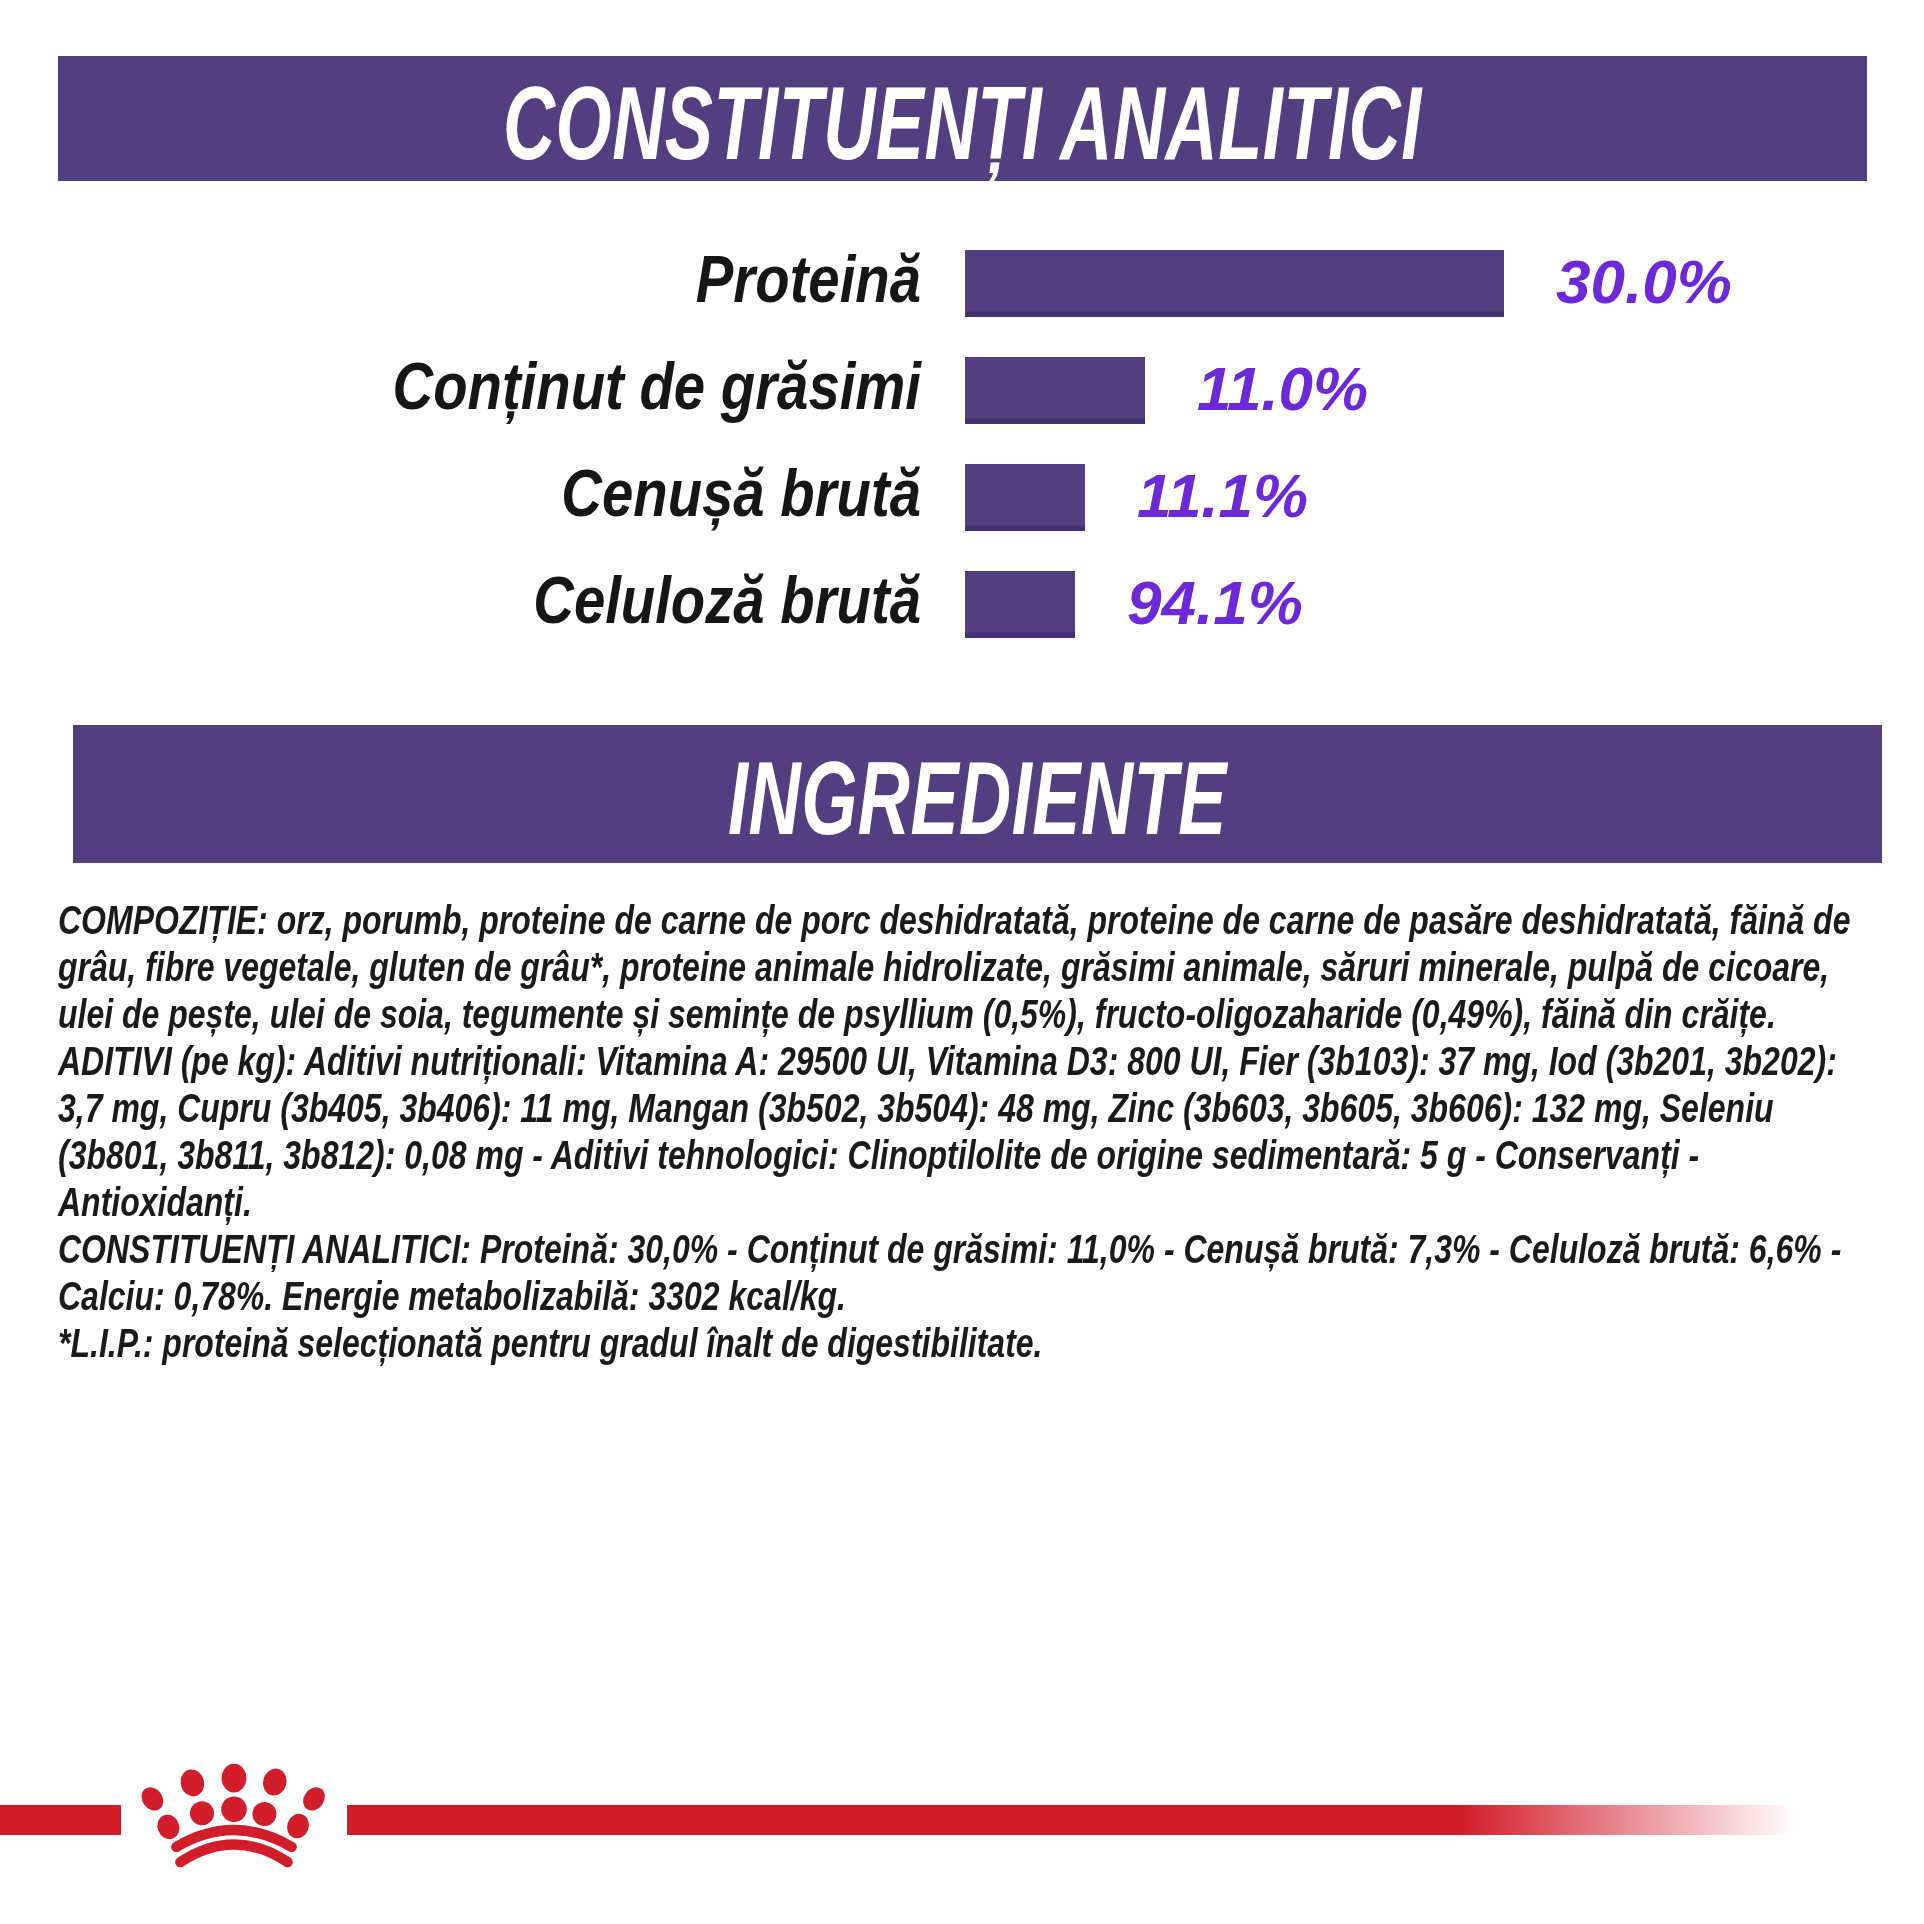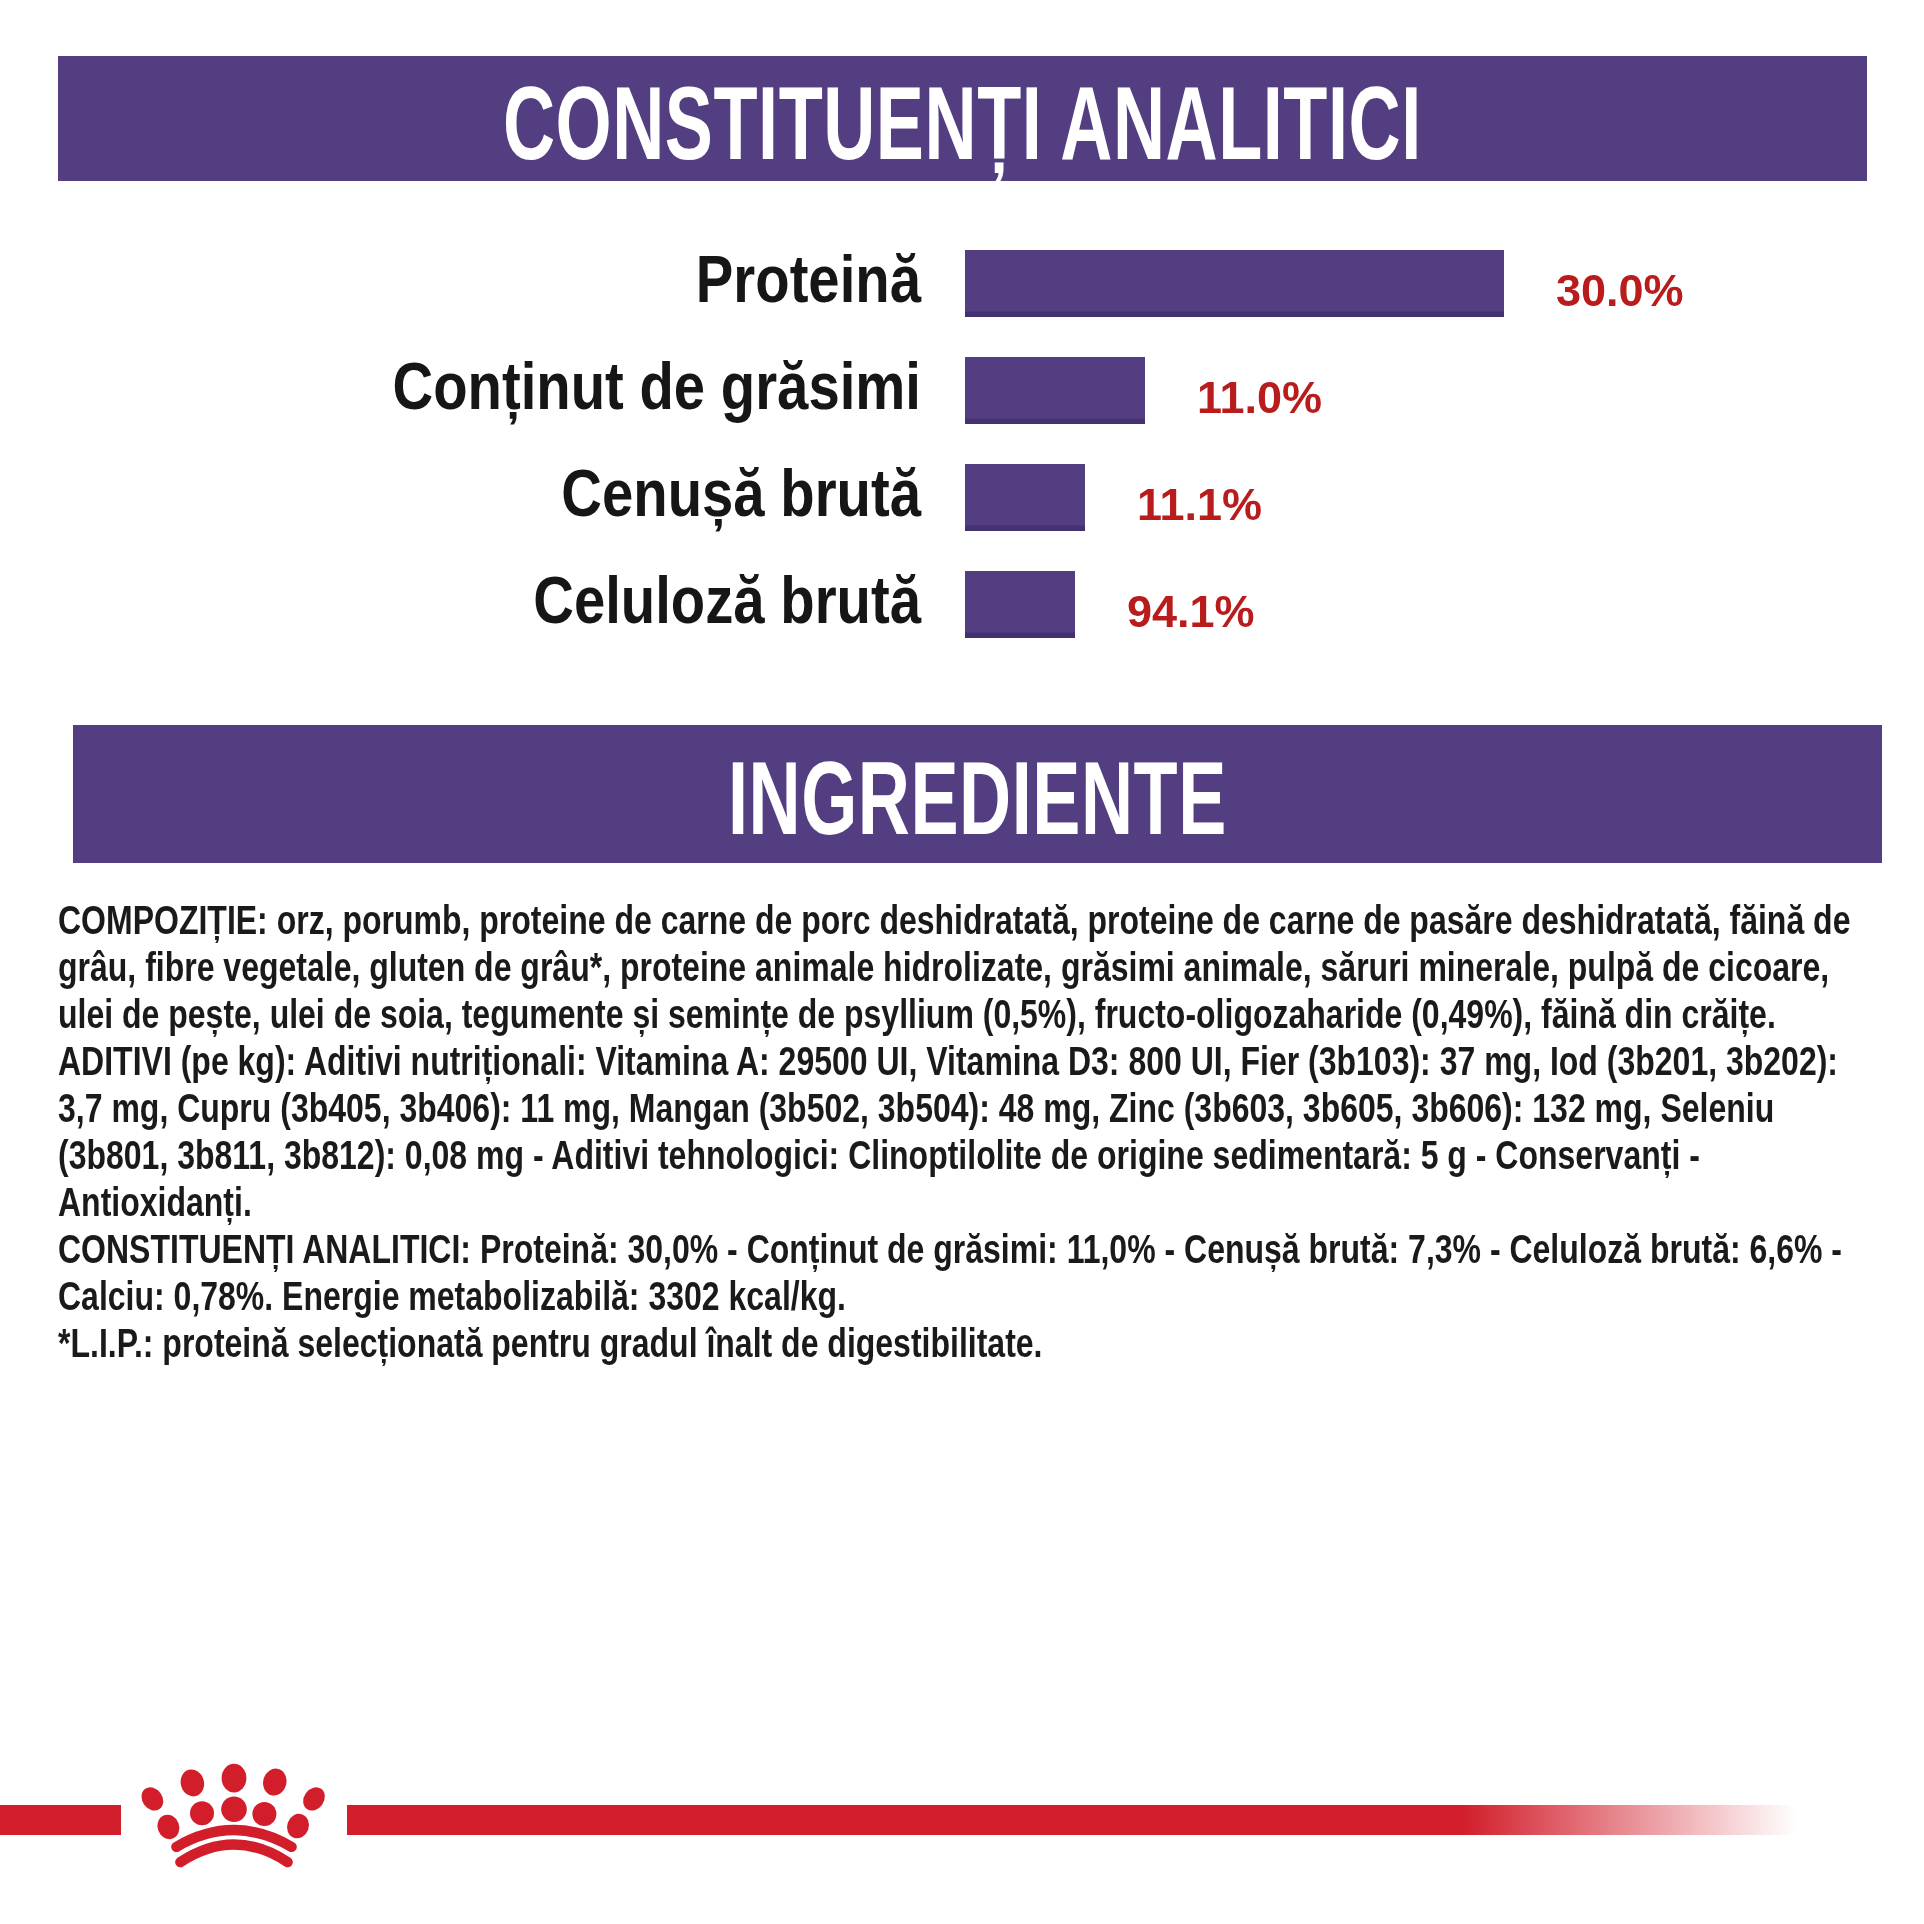--- a/index.html
+++ b/index.html
@@ -10,6 +10,7 @@
     font-family:"Liberation Sans", sans-serif;
     overflow:hidden;
     color:#161616;
+    font-style:italic;
   }
   
   .banner{

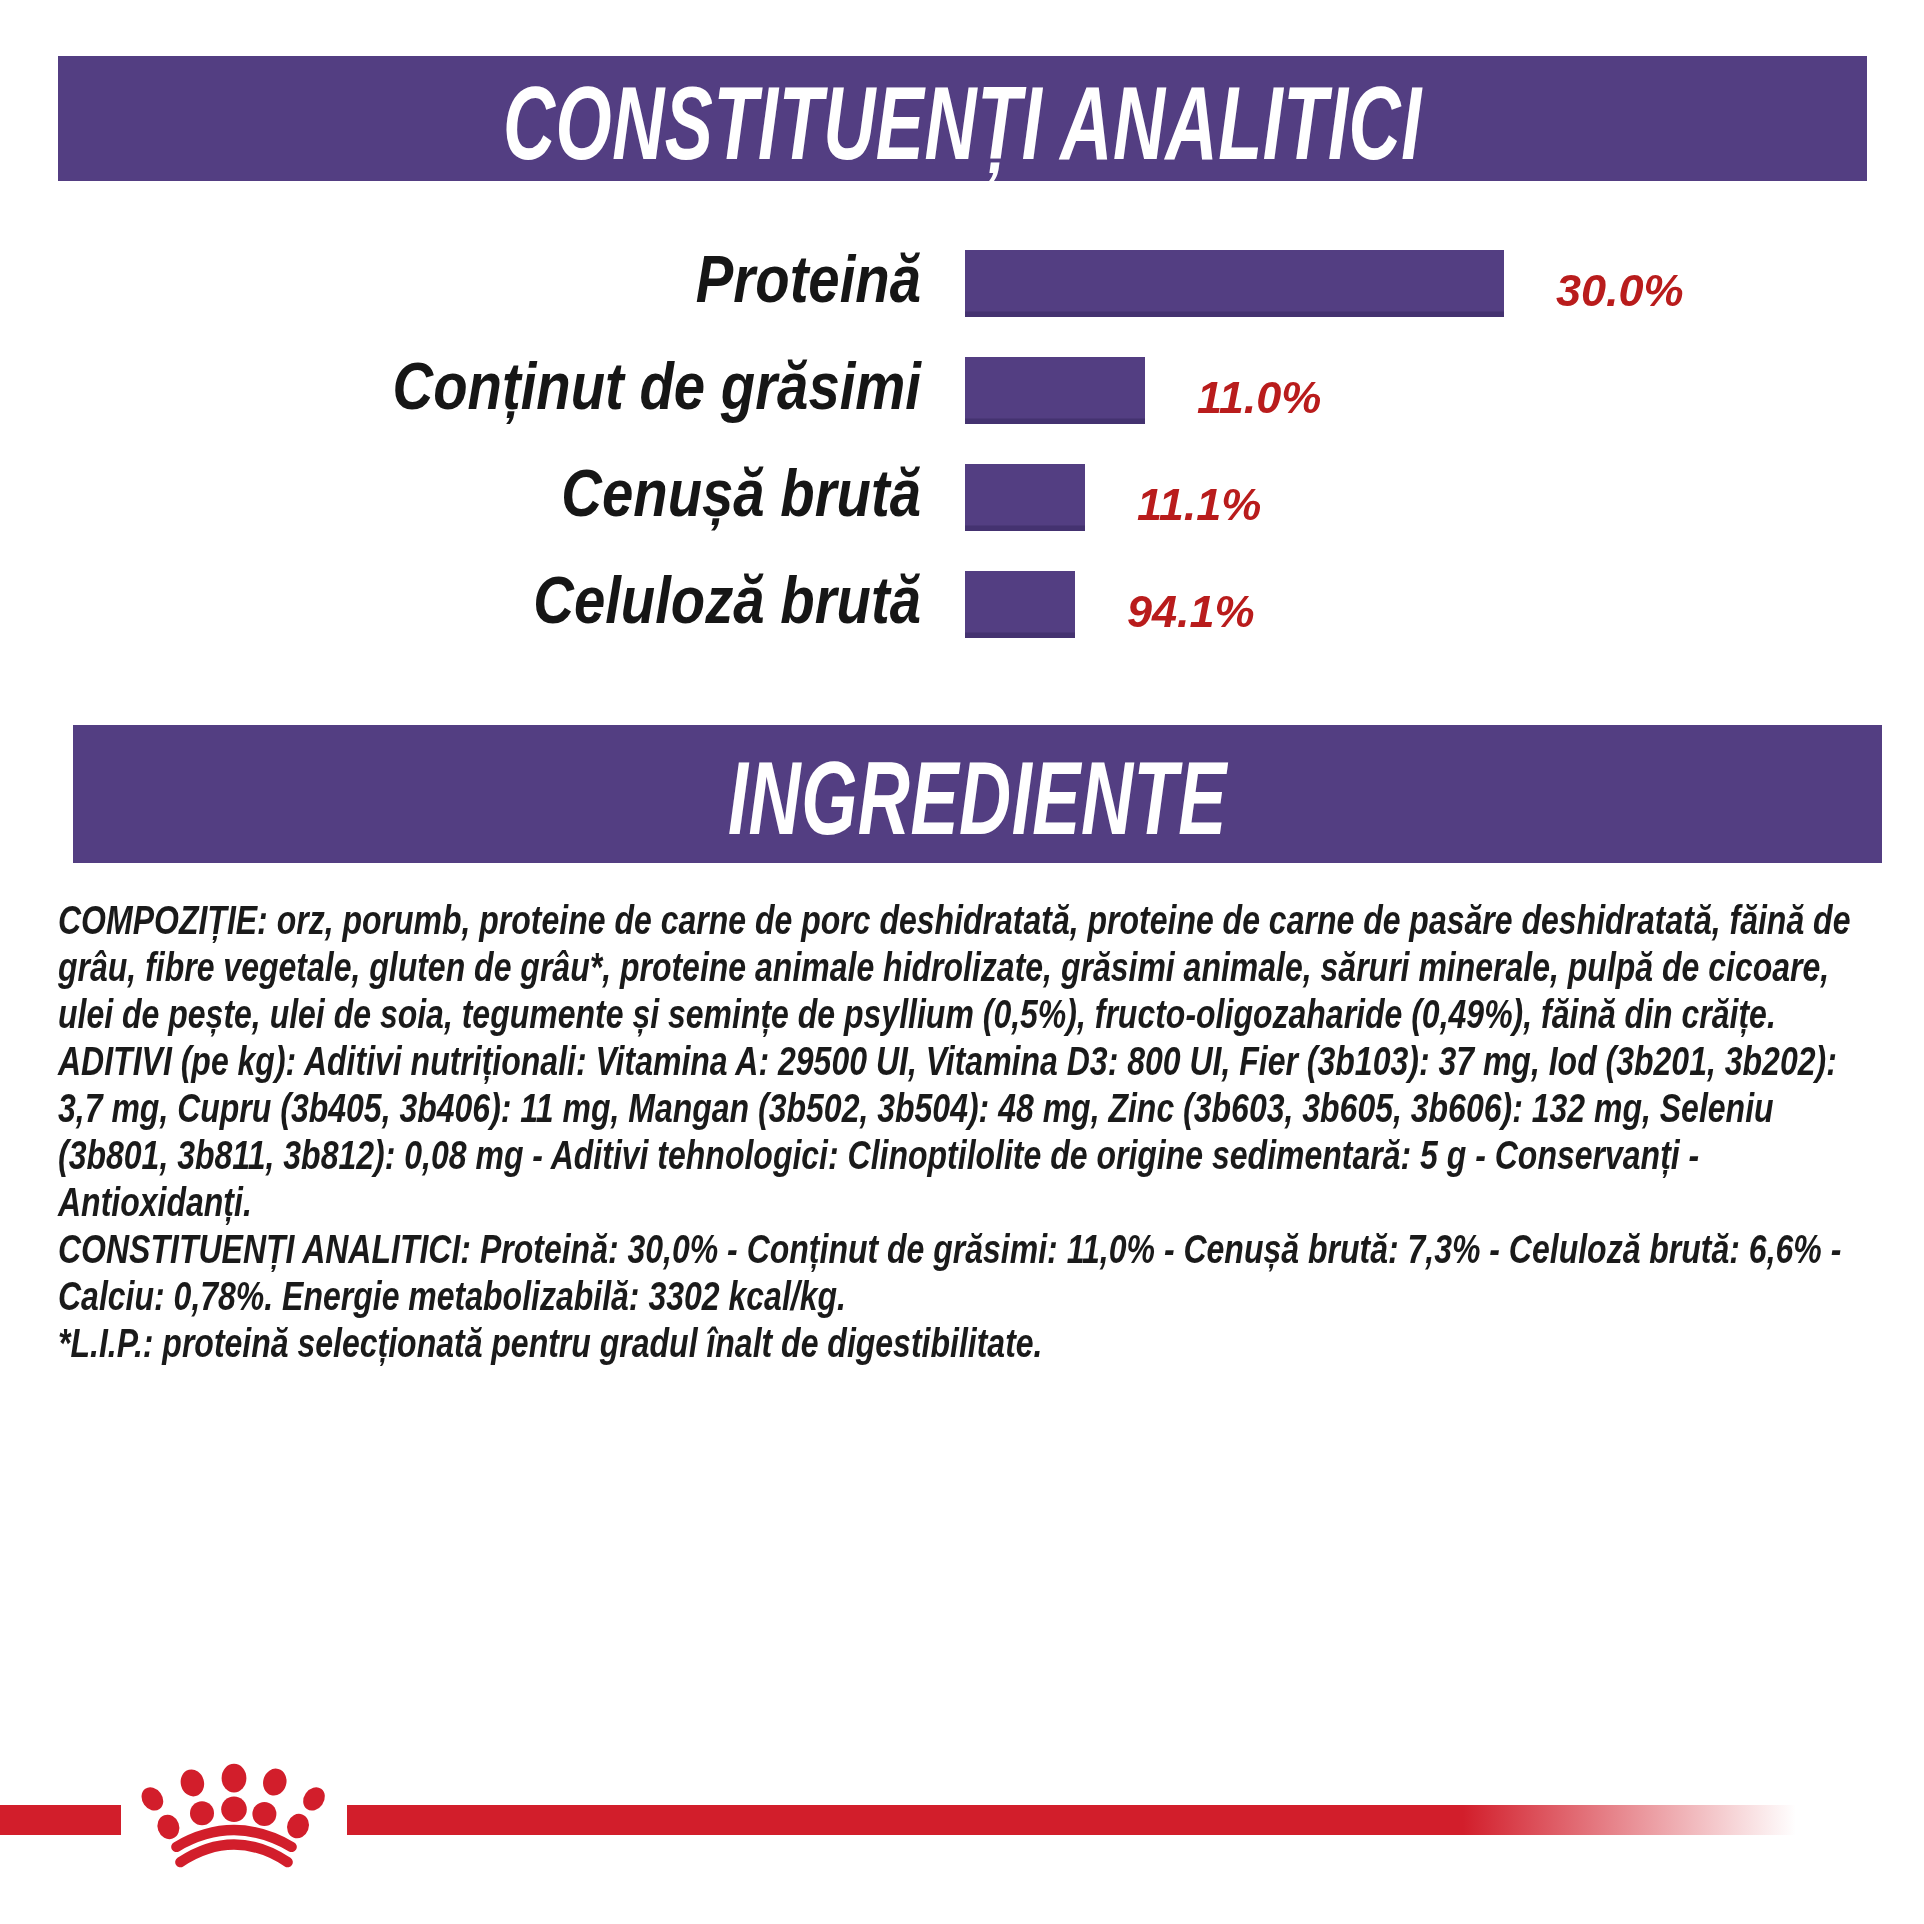--- a/index.html
+++ b/index.html
@@ -44,7 +44,7 @@
     flex:0 0 auto;
   }
   .chart-value{
-    margin-left:52px;font-size:45px;font-weight:700;color:#b91c1c;white-space:nowrap;
+    margin-left:52px;font-size:62px;font-weight:700;color:#6d28d9;white-space:nowrap;
   }
   
   #ingredients-text{

